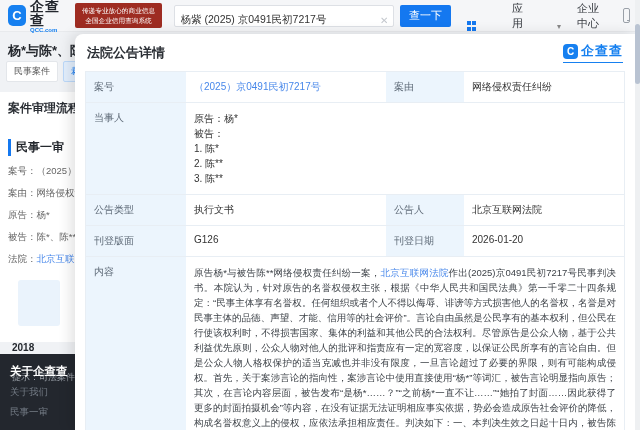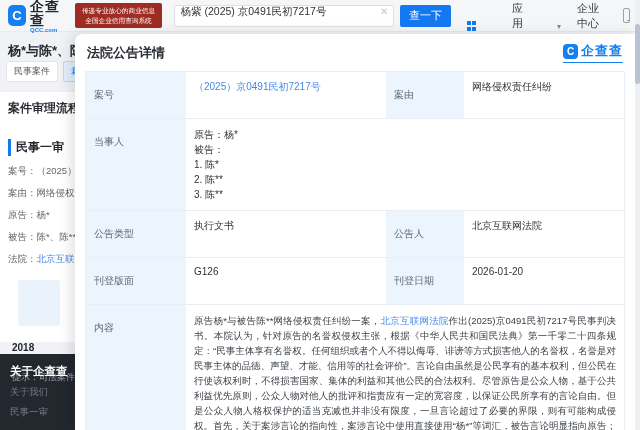--- a/index.html
+++ b/index.html
@@ -15,7 +15,7 @@
   .logo-txt .t2 { font-size:6px; color:#1680f0; font-weight:bold; }
   .red-badge { margin-left:6px; background:#9e2c22; color:#fff; border-radius:2px; padding:3px 5px; line-height:1.35; text-align:center; }
   .red-badge div { font-size:7px; transform:scale(.95); white-space:nowrap; }
-  .search-box { margin-left:12px; width:255px; height:22px; background:#fff; border:1px solid #dde0e5; border-radius:2px; display:flex; align-items:flex-start; }
+  .search-box { margin-left:12px; width:255px; height:22px; background:#fff; border:1px solid #dde0e5; border-radius:2px; display:flex; align-items:flex-end; }
   .search-box input { flex:1; border:none; outline:none; background:transparent; font-size:10.5px; color:#333; padding:0 6px; font-family:inherit; }
   .clear-x { color:#c3c7cd; font-size:10px; padding:0 5px; cursor:pointer; }
   .search-btn { width:58px; height:22px; margin-left:6px; background:#1478f0; color:#fff; font-size:11px; border:none; border-radius:2px; cursor:pointer; font-family:inherit; }

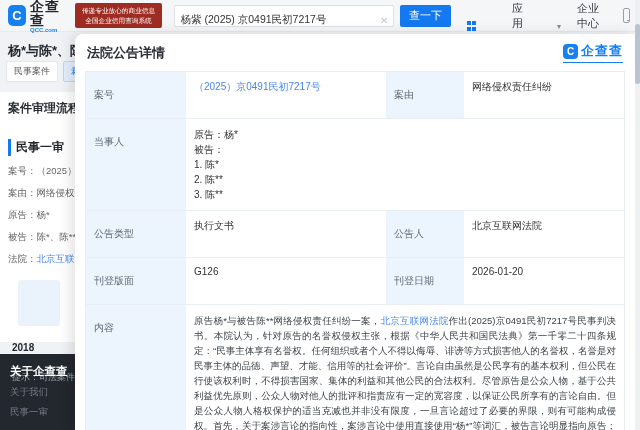--- a/index.html
+++ b/index.html
@@ -58,7 +58,7 @@
   .trow { display:grid; border-bottom:1px solid #e8eef4; }
   .cols4 { grid-template-columns:100px 200px 78px 1fr; }
   .cols2 { grid-template-columns:100px 1fr; }
-  .lcell { background:#ecf5fd; color:#5f6b78; padding:16px 8px; }
+  .lcell { background:#ecf5fd; color:#5f6b78; padding:8px 8px; }
   .vcell { background:#fff; color:#333; padding:8px 8px; }
   .vcell.link, .a-link { color:#4787ea; cursor:pointer; }
   .party-line { line-height:15px; color:#333; }

